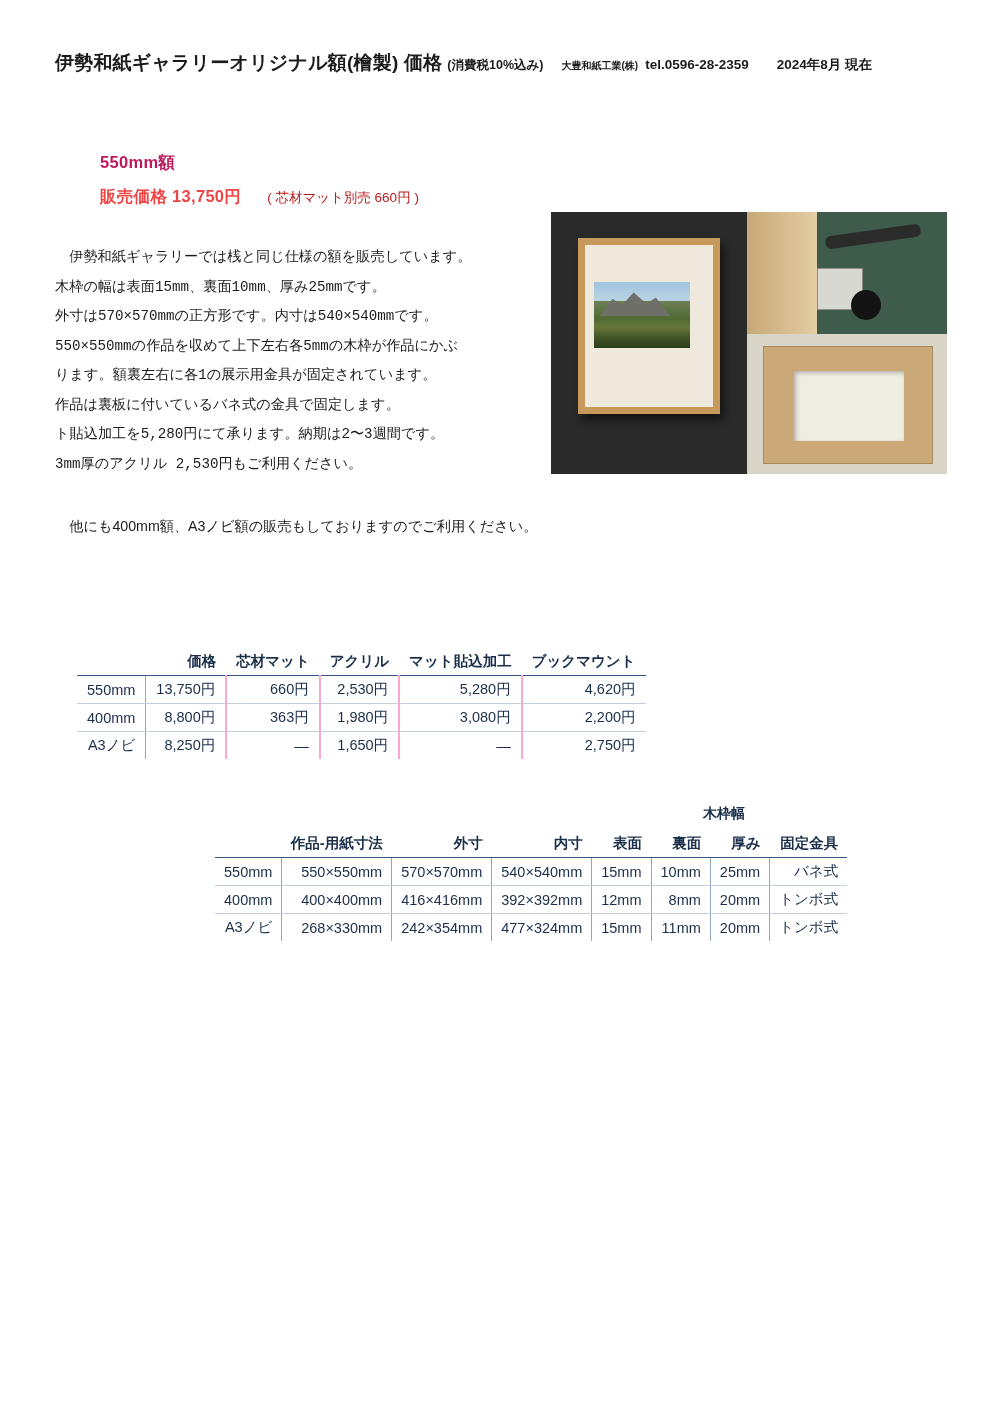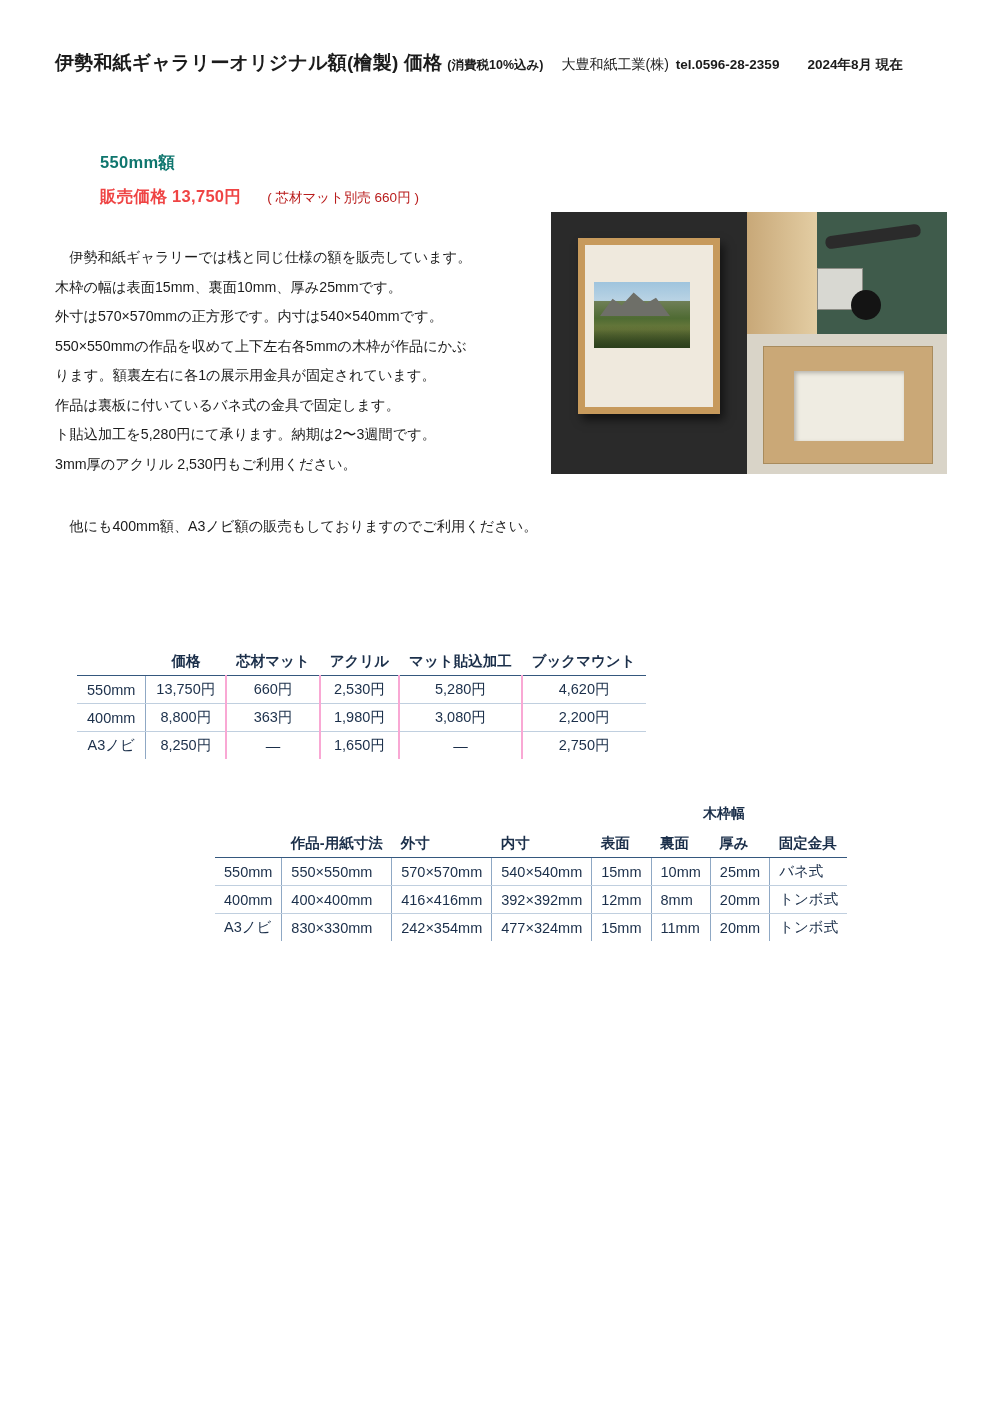--- a/index.html
+++ b/index.html
@@ -38,8 +38,8 @@
     text-align: center;
   }
   .hdr-company {
-    font-size: 14px;
-    font-weight: normal;
+    font-size: 10px;
+    font-weight: bold;
     margin-left: 18px;
   }
   .hdr-tel {

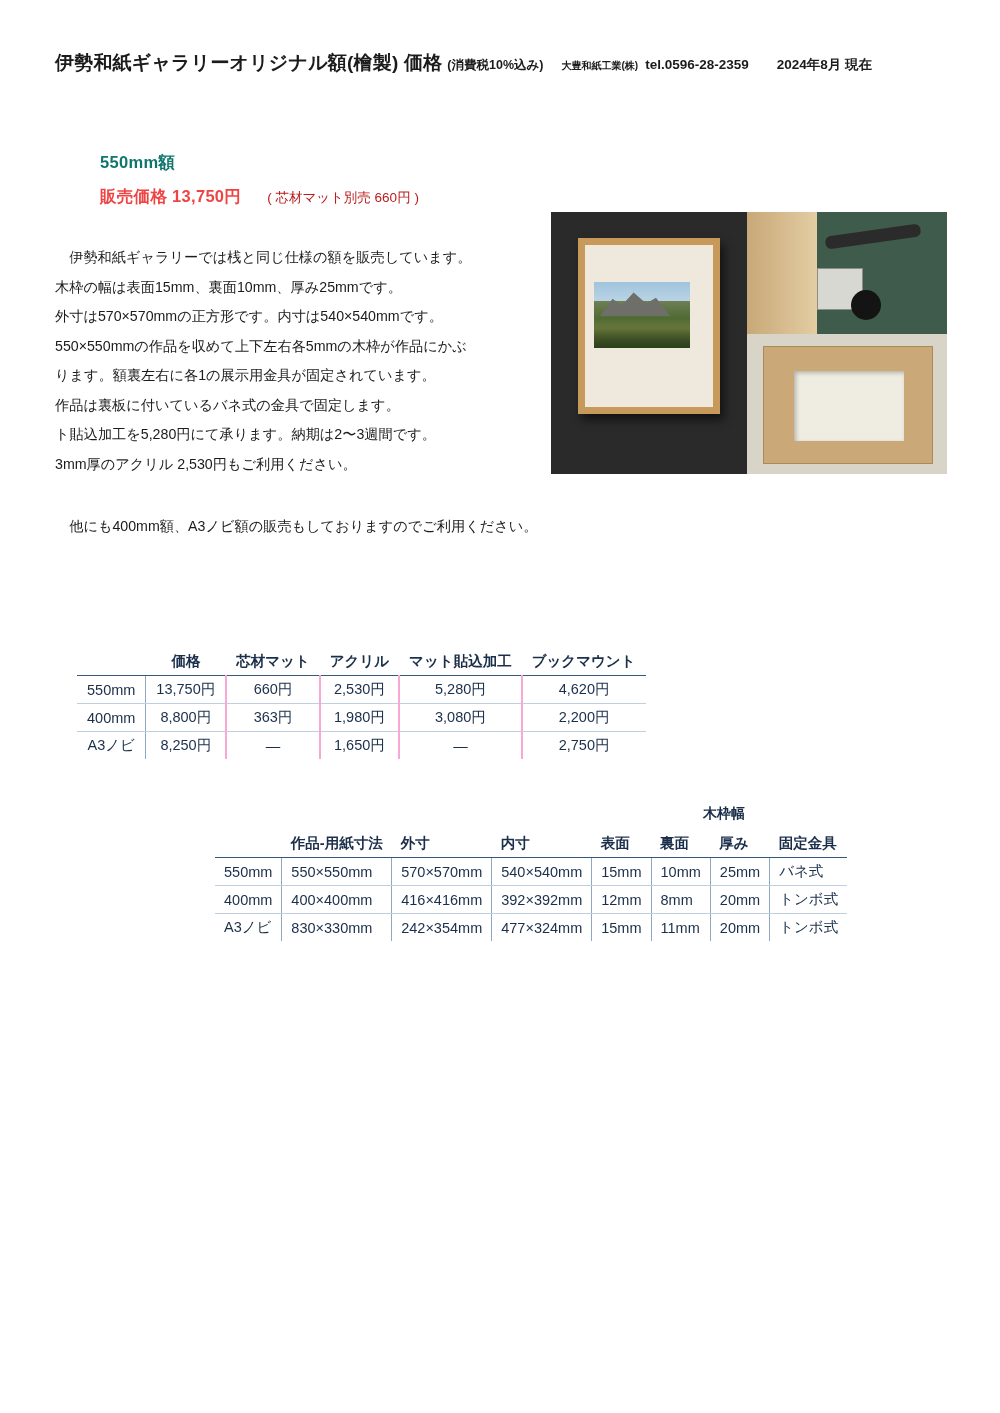--- a/index.html
+++ b/index.html
@@ -60,7 +60,7 @@
     left: 100px;
     font-size: 16.5px;
     font-weight: bold;
-    color: #0f766e;
+    color: #be185d;
     letter-spacing: 0.3px;
   }
   .price-line {

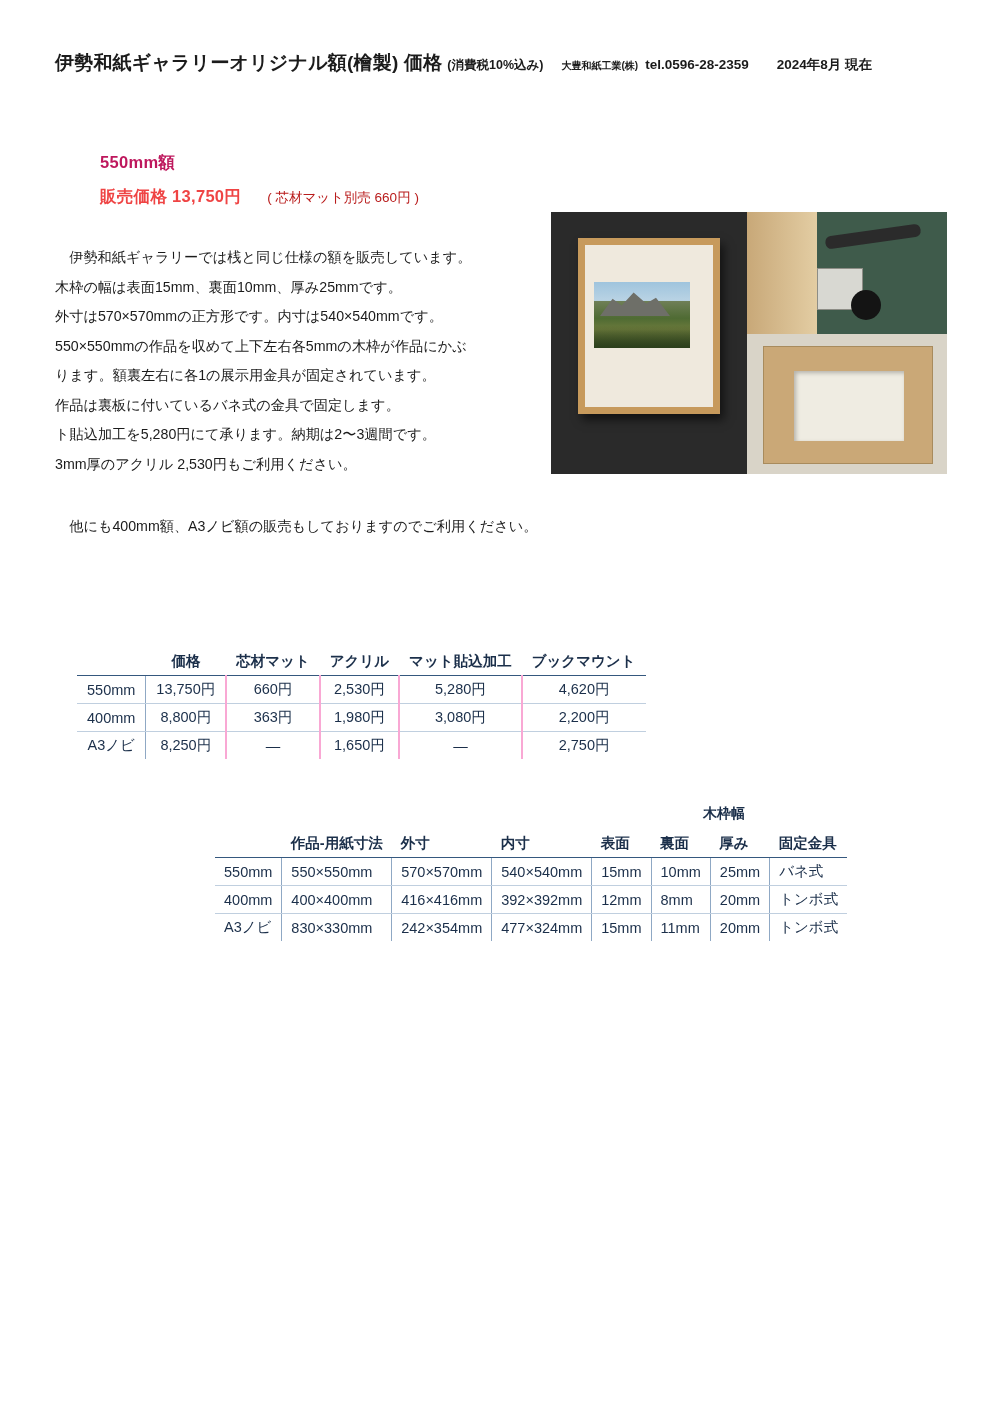--- a/index.html
+++ b/index.html
@@ -91,6 +91,7 @@
     width: 490px;
     font-size: 14.2px;
     line-height: 29.5px;
+    font-family: Liberation Mono, monospace;
   }
   .body-text p {
     margin: 0;

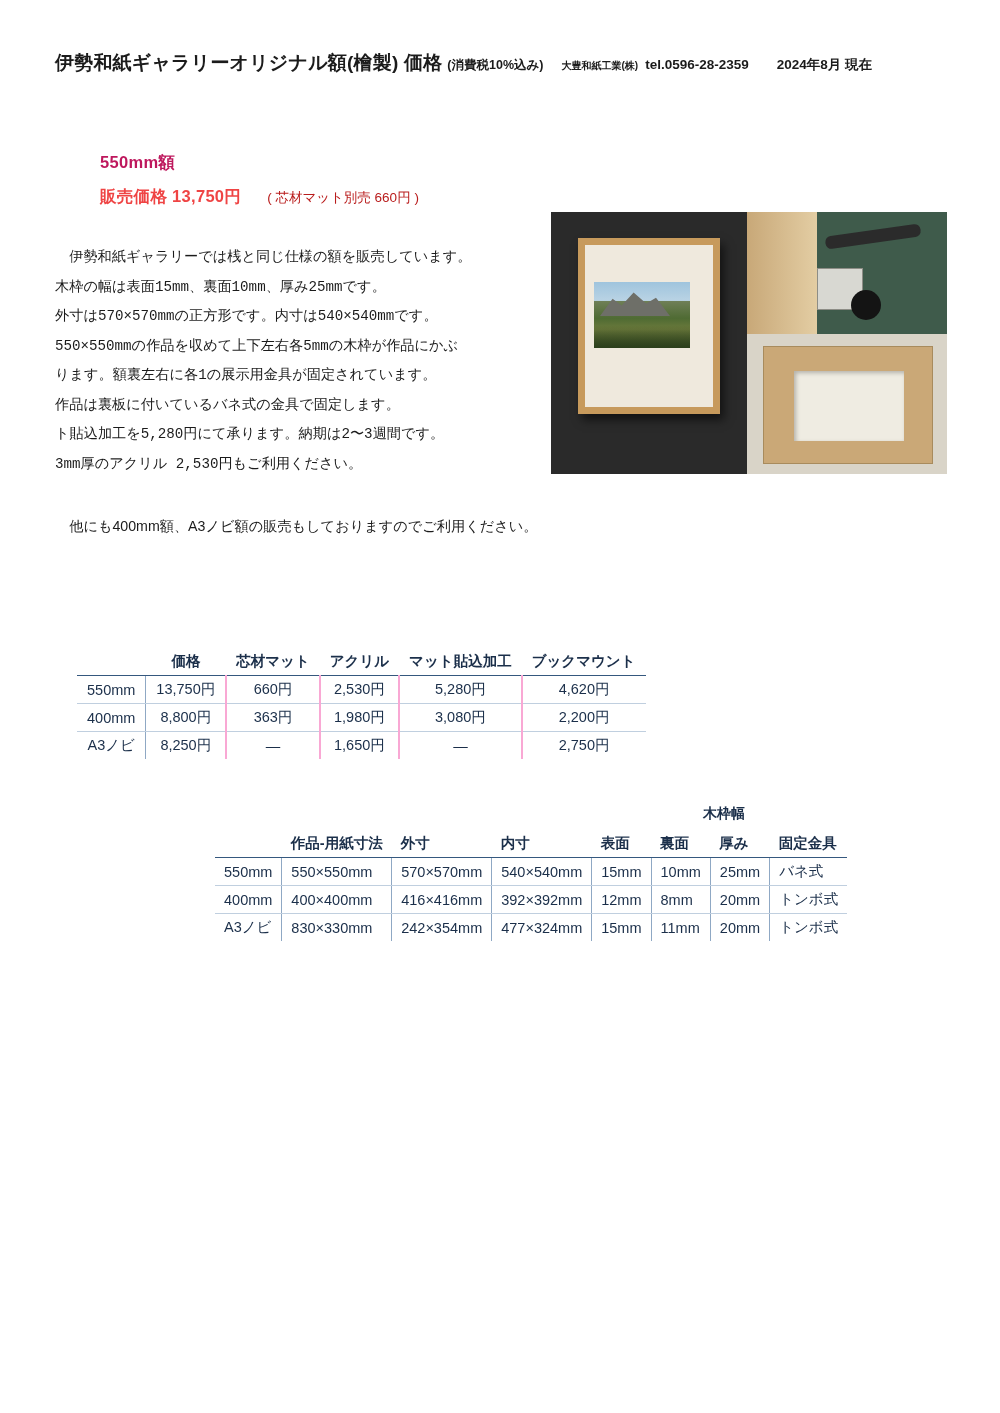--- a/index.html
+++ b/index.html
@@ -251,7 +251,7 @@
   .price-table th,
   .price-table td {
     padding: 4px 10px;
-    text-align: center;
+    text-align: right;
     white-space: nowrap;
   }
   .price-table th {

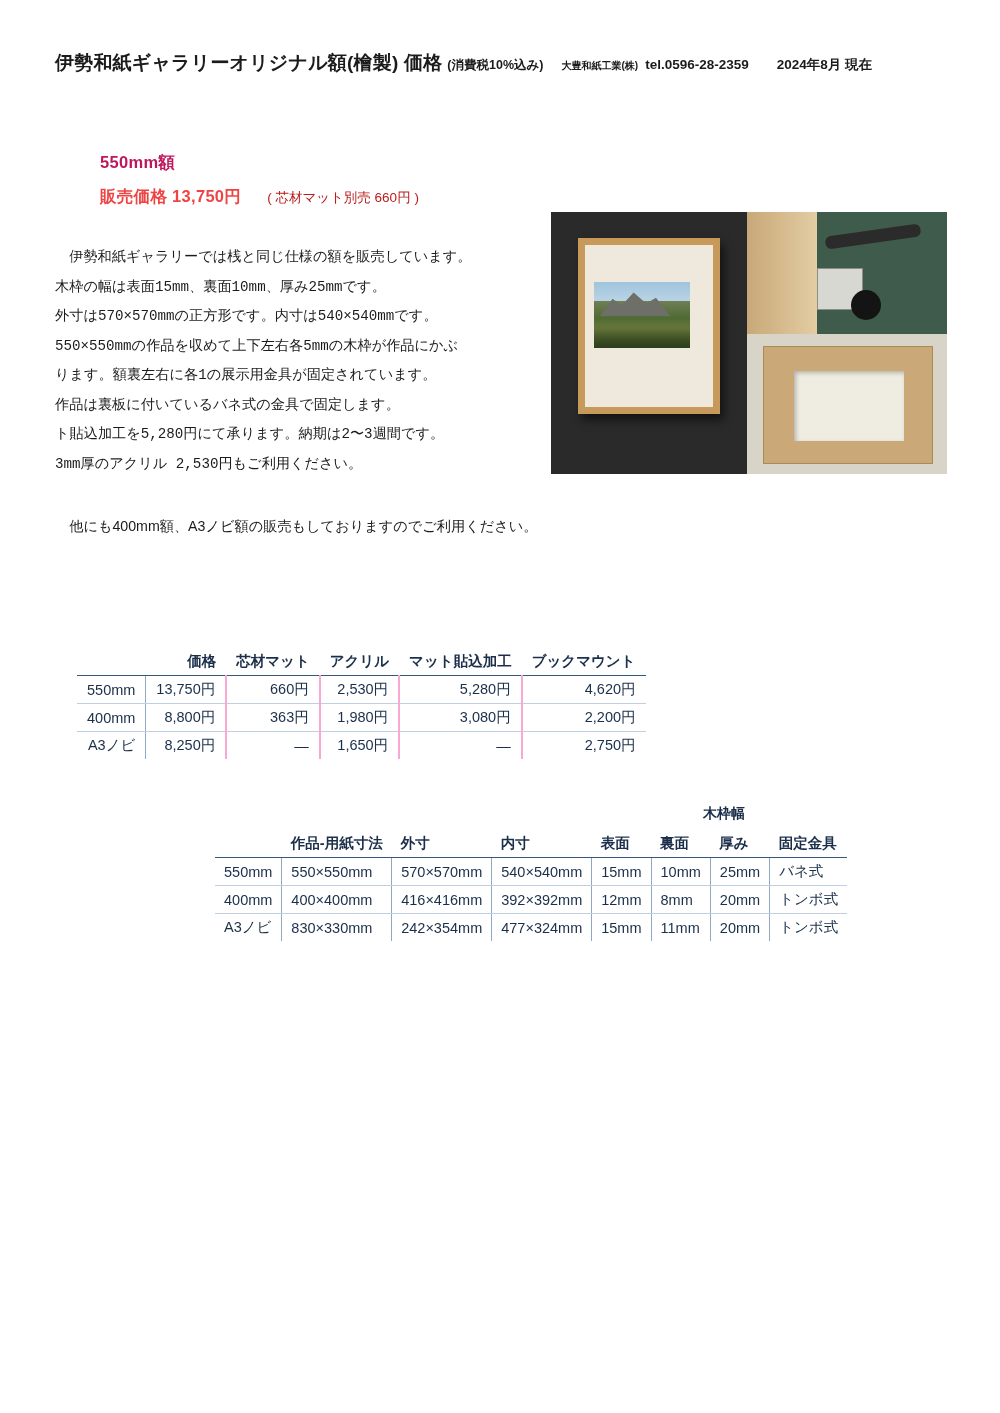--- a/index.html
+++ b/index.html
@@ -292,7 +292,7 @@
   .spec-table th,
   .spec-table td {
     padding: 4px 9px;
-    text-align: left;
+    text-align: right;
     white-space: nowrap;
   }
   .spec-table th {

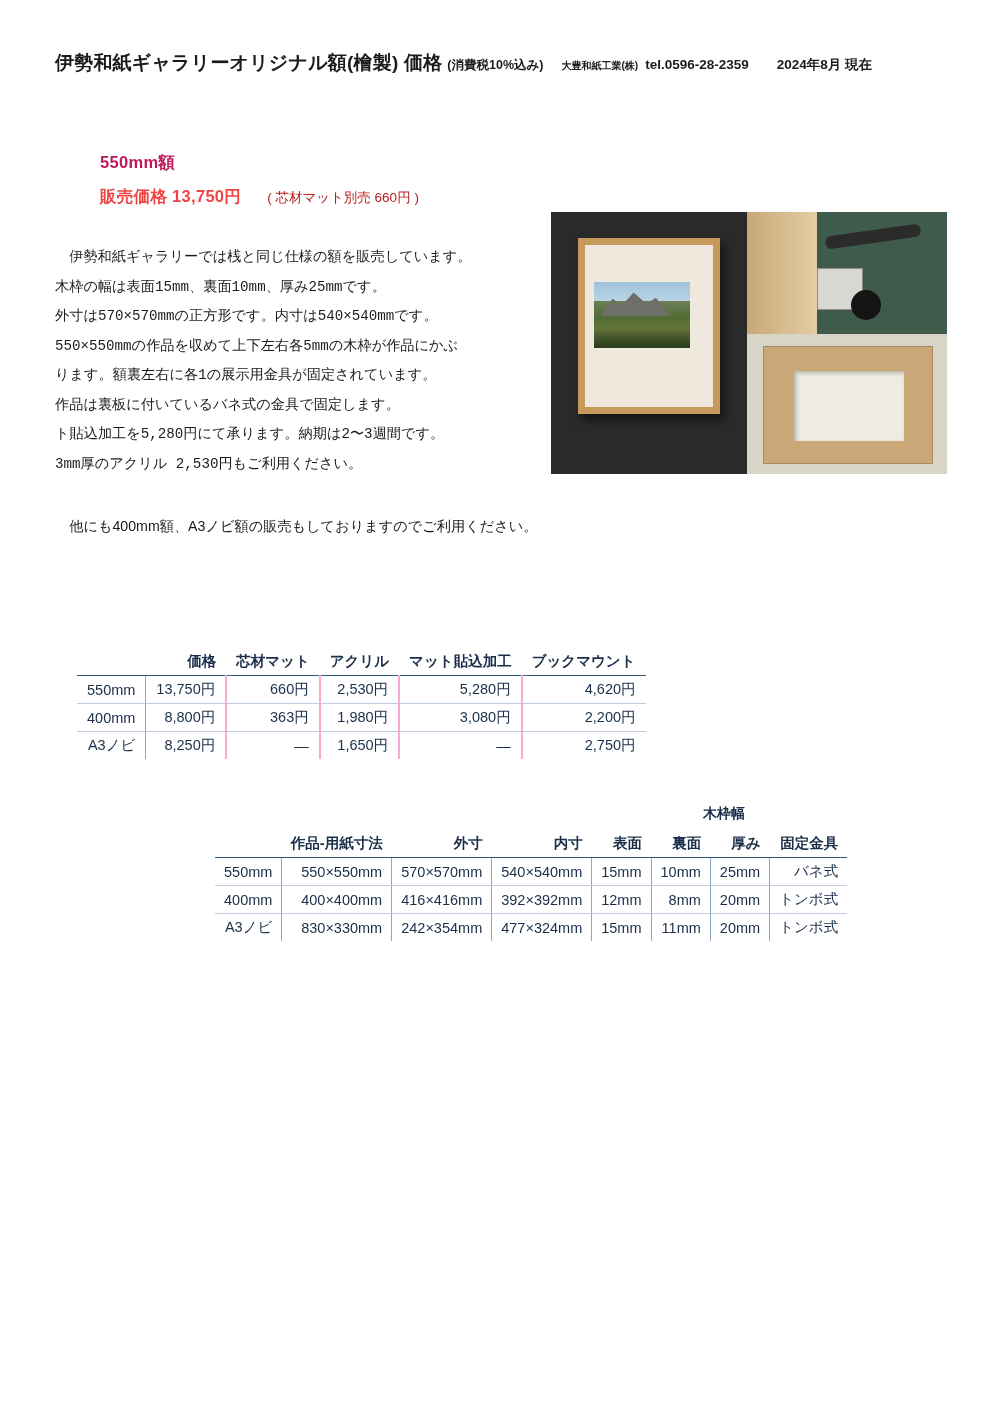--- a/index.html
+++ b/index.html
@@ -433,7 +433,7 @@
       </tr>
       <tr>
         <td>A3ノビ</td>
-        <td>830×330mm</td>
+        <td>268×330mm</td>
         <td>242×354mm</td>
         <td>477×324mm</td>
         <td>15mm</td>

